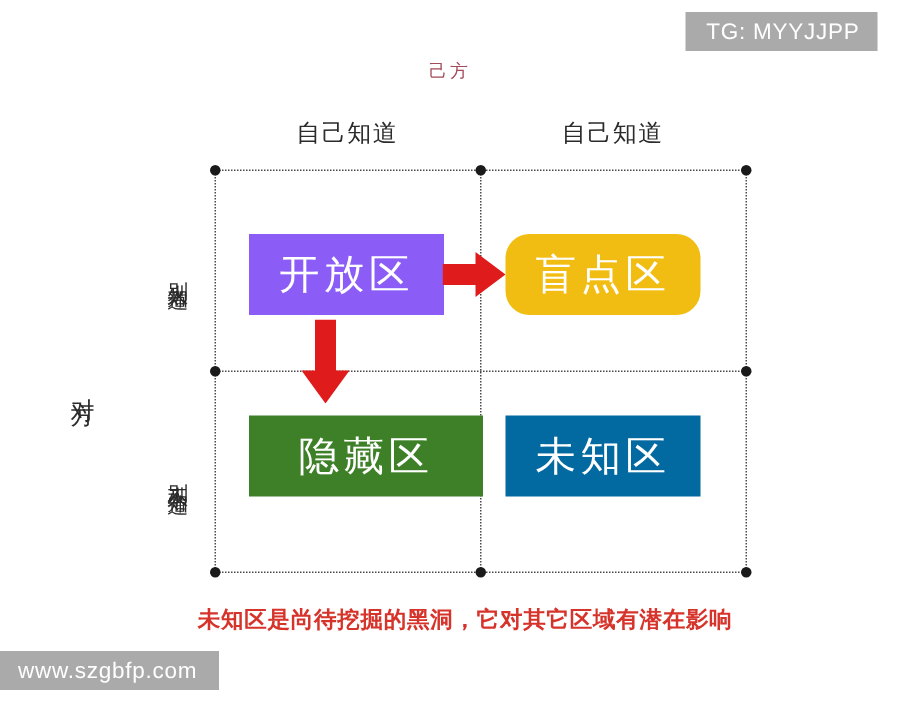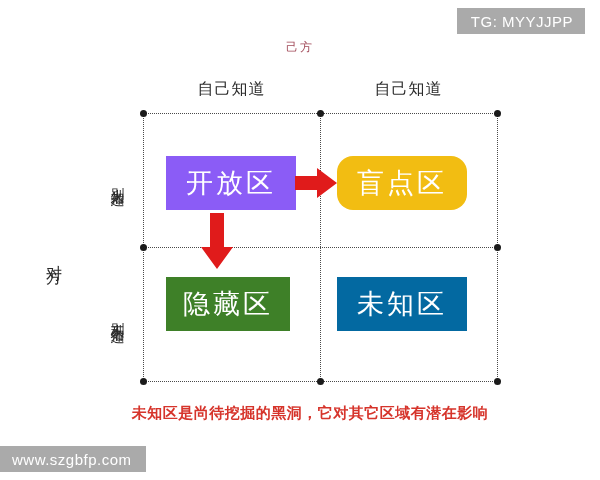--- a/index.html
+++ b/index.html
@@ -145,7 +145,7 @@
   }
   #box-open   { left: 23px;  top: 43px;  width: 130px; height: 54px; background: #3d76c4; }
   #box-blind  { left: 194px; top: 43px;  width: 130px; height: 54px; background: #f2bd12; border-radius: 16px; }
-  #box-hidden { left: 23px;  top: 164px; width: 124px; height: 54px; background: #3e8028; }
+  #box-hidden { left: 23px;  top: 164px; width: 156px; height: 54px; background: #3e8028; }
   #box-unknown{ left: 194px; top: 164px; width: 130px; height: 54px; background: #f01414; }
 
   

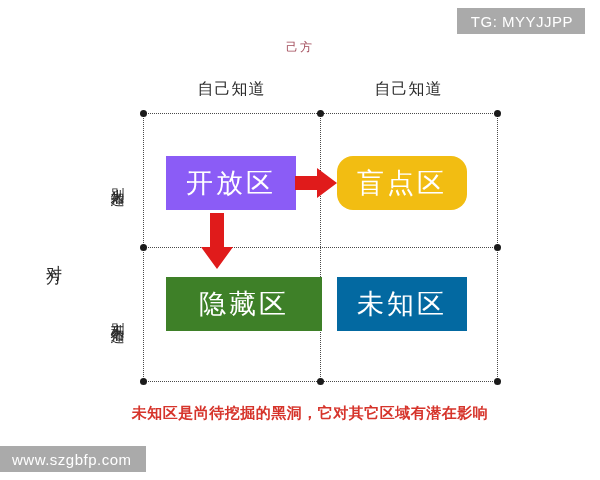--- a/index.html
+++ b/index.html
@@ -42,7 +42,7 @@
   }
   #wm-bottom {
     left: 0;
-    bottom: 8px;
+    bottom: 20px;
     height: 26px;
     padding: 0 14px 0 12px;
     font-size: 15px;

